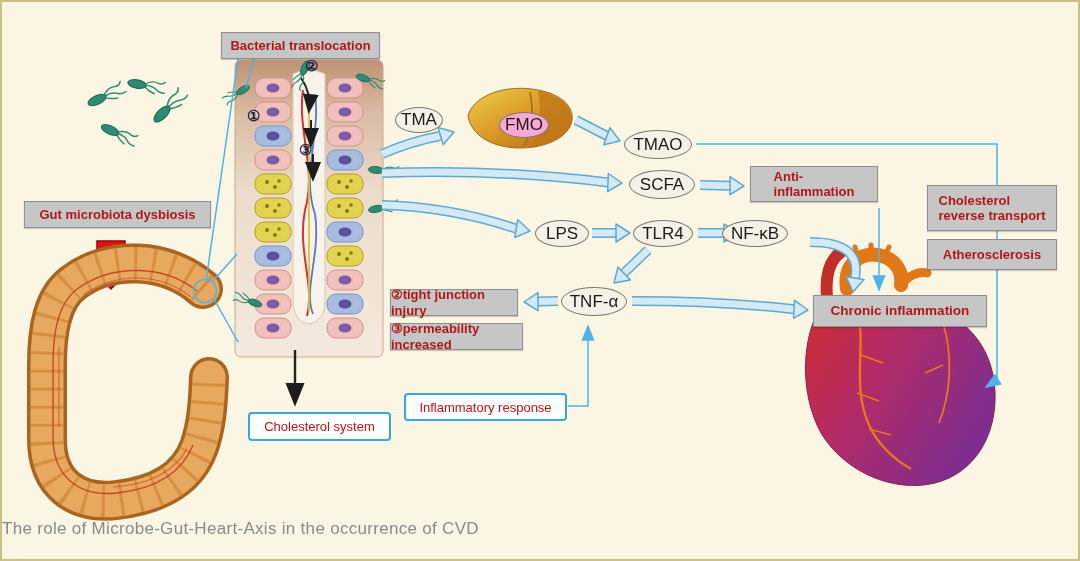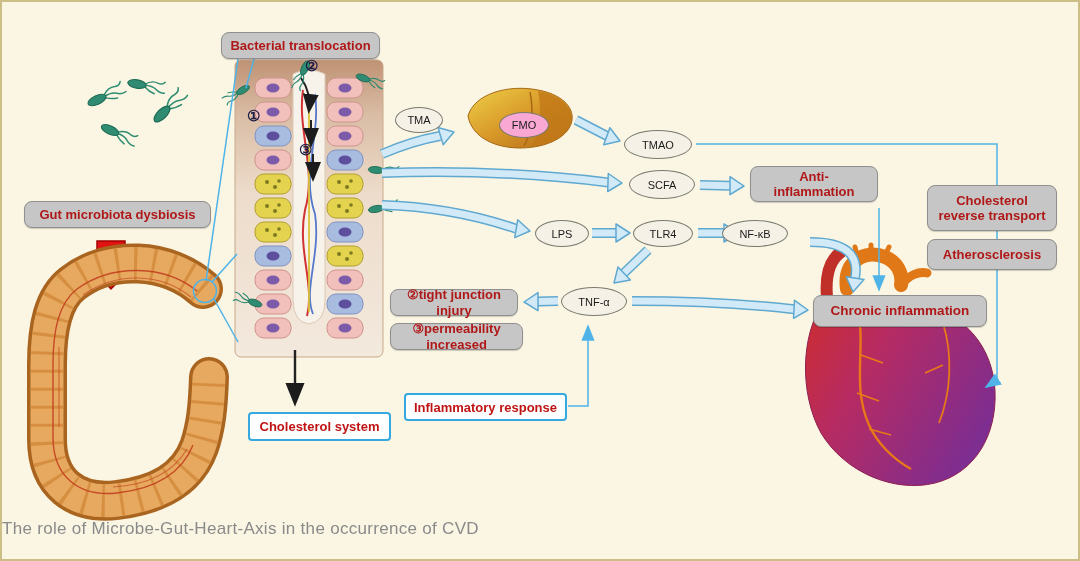--- a/index.html
+++ b/index.html
@@ -6,8 +6,8 @@
   body{font-family:"Liberation Sans",sans-serif;background:#ffffff}
   #stage{position:relative;width:1080px;height:561px;background:#FBF6E3;border:2px solid #CBBF87;overflow:hidden}
   #art{position:absolute;left:0;top:0}
-  .gbox{position:absolute;display:flex;align-items:center;justify-content:center;text-align:center;
-        background:#C6C6C6;border:1px solid #8F8F8F;border-radius:8px;color:#B01818;font-weight:bold;
+  .gbox{position:absolute;display:flex;align-items:center;justify-content:center;text-align:left;
+        background:#C6C6C6;border:1px solid #8F8F8F;border-radius:0;color:#B01818;font-weight:bold;
         font-size:13px;line-height:1.18;white-space:pre-line;box-shadow:0 1px 1px rgba(0,0,0,.18)}
   .oval{position:absolute;display:flex;align-items:center;justify-content:center;background:#F5F1E6;
         border:1px solid #7A7A6E;border-radius:50%;font-size:11px;color:#1a1a1a}

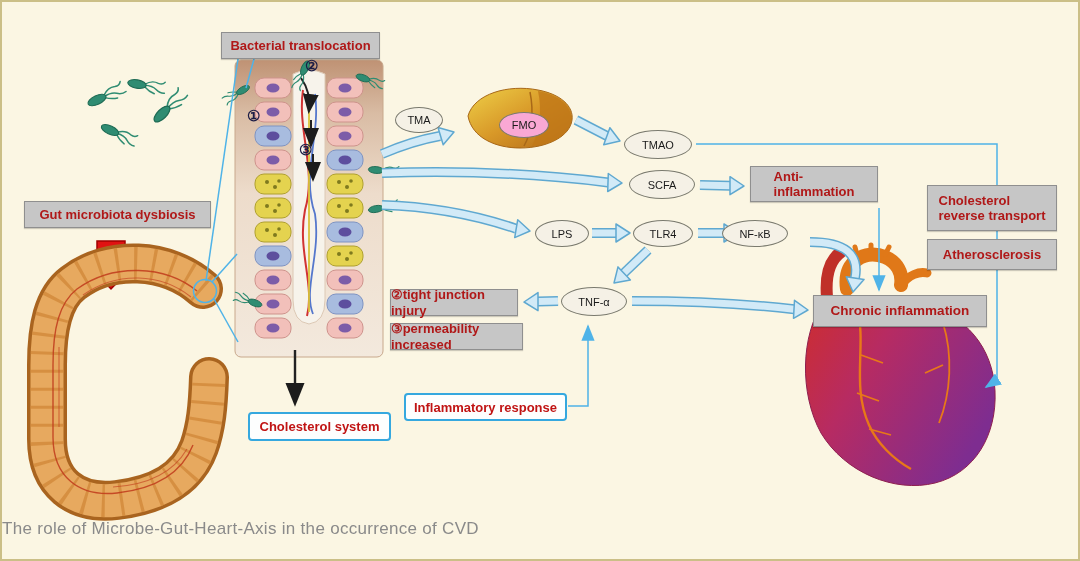--- a/index.html
+++ b/index.html
@@ -10,7 +10,7 @@
         background:#C6C6C6;border:1px solid #8F8F8F;border-radius:0;color:#B01818;font-weight:bold;
         font-size:13px;line-height:1.18;white-space:pre-line;box-shadow:0 1px 1px rgba(0,0,0,.18)}
   .oval{position:absolute;display:flex;align-items:center;justify-content:center;background:#F5F1E6;
-        border:1px solid #7A7A6E;border-radius:50%;font-size:11px;color:#1a1a1a}
+        border:1px solid #7A7A6E;border-radius:50%;font-size:17px;color:#1a1a1a}
   .wbox{position:absolute;display:flex;align-items:center;justify-content:center;background:#FDFEFE;
         border:2px solid #35A8DF;border-radius:4px;color:#C01414;font-weight:bold;font-size:13px}
   .mk{position:absolute;font-size:15px;font-weight:bold;color:#1d1d46}

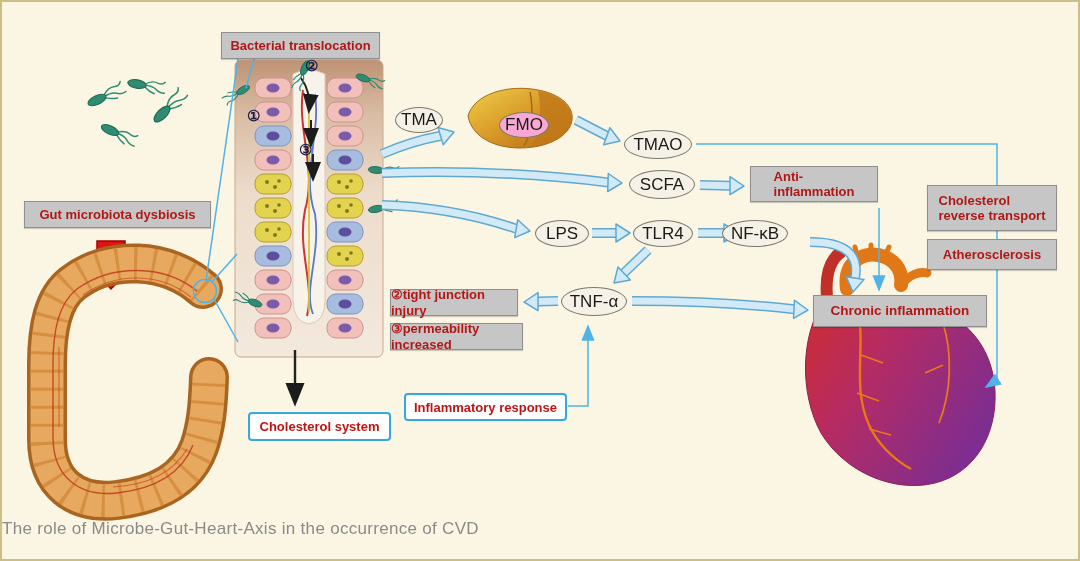--- a/index.html
+++ b/index.html
@@ -12,7 +12,7 @@
   .oval{position:absolute;display:flex;align-items:center;justify-content:center;background:#F5F1E6;
         border:1px solid #7A7A6E;border-radius:50%;font-size:17px;color:#1a1a1a}
   .wbox{position:absolute;display:flex;align-items:center;justify-content:center;background:#FDFEFE;
-        border:2px solid #35A8DF;border-radius:4px;color:#C01414;font-weight:bold;font-size:13px}
+        border:2px solid #35A8DF;border-radius:4px;color:#C01414;font-weight:normal;font-size:13px}
   .mk{position:absolute;font-size:15px;font-weight:bold;color:#1d1d46}
   #caption{position:absolute;left:0;right:0;top:517px;font-size:17px;color:#8A8A8A;letter-spacing:.3px}
   

